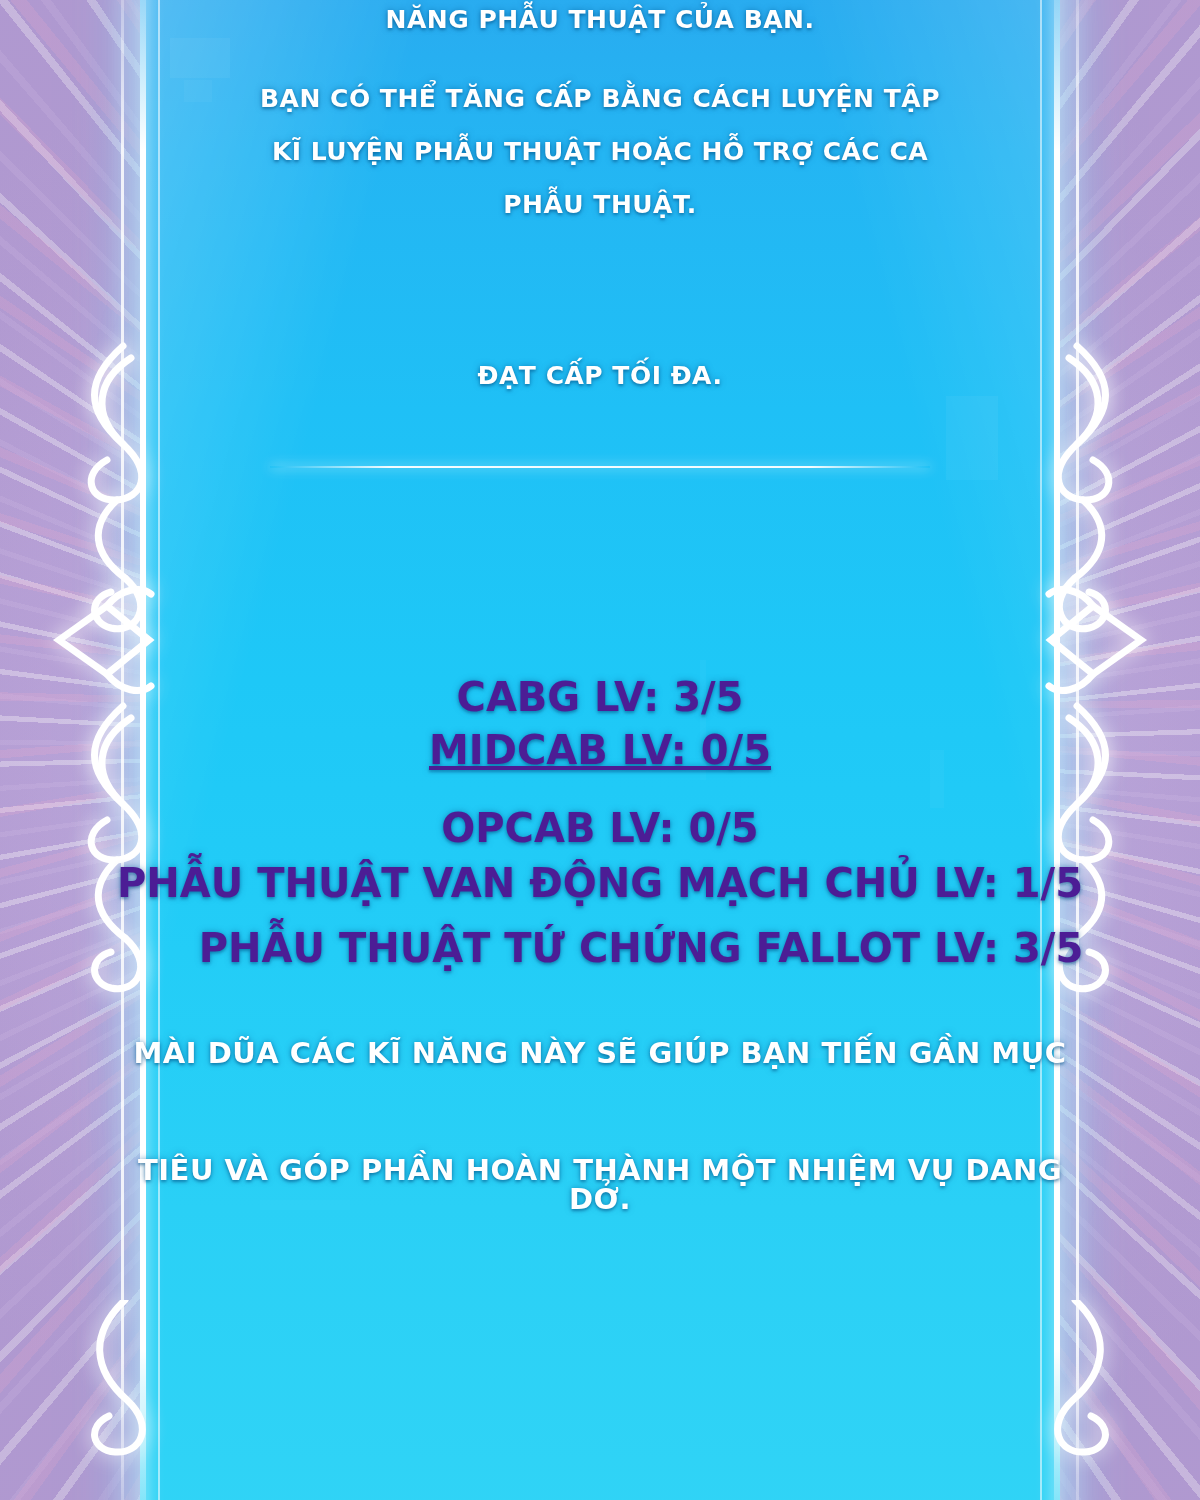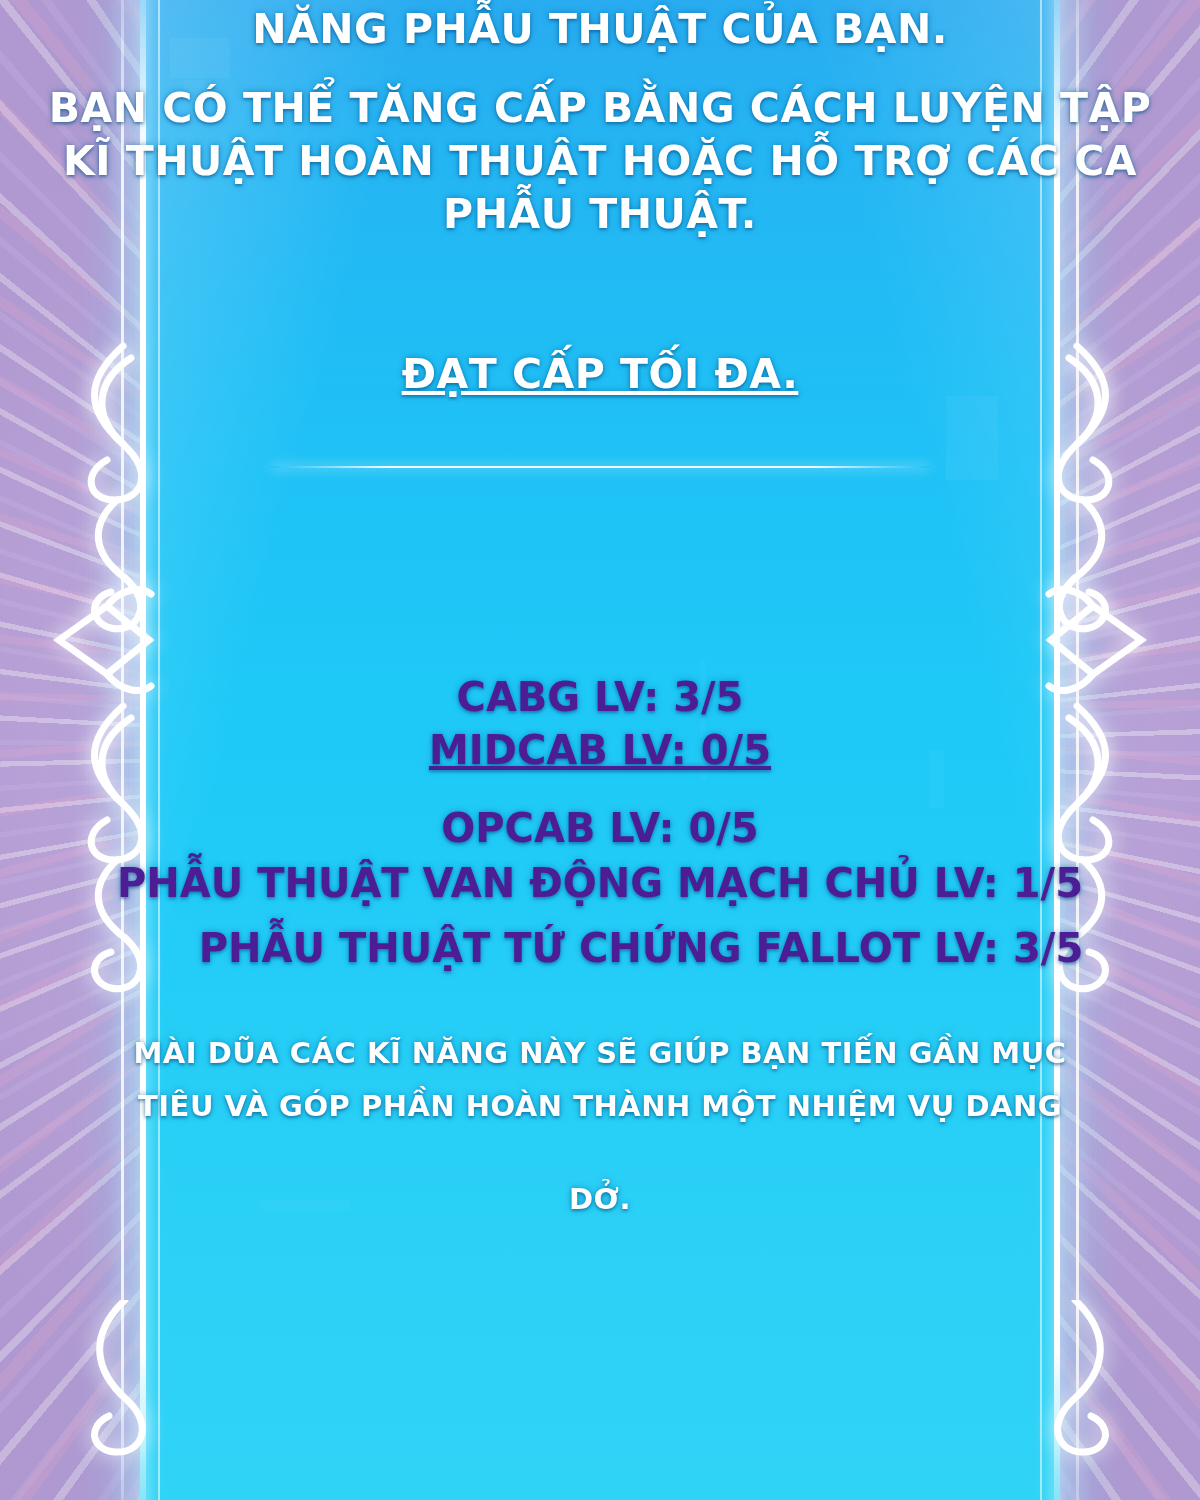--- a/index.html
+++ b/index.html
@@ -150,7 +150,7 @@
       0 2px 3px rgba(0,70,120,0.45);
     white-space: pre;
   }
-  .sz-lg { font-size: 41px; }
+  .sz-lg { font-size: 25px; }
   .sz-md { font-size: 29px; }
 
   .stat-line {

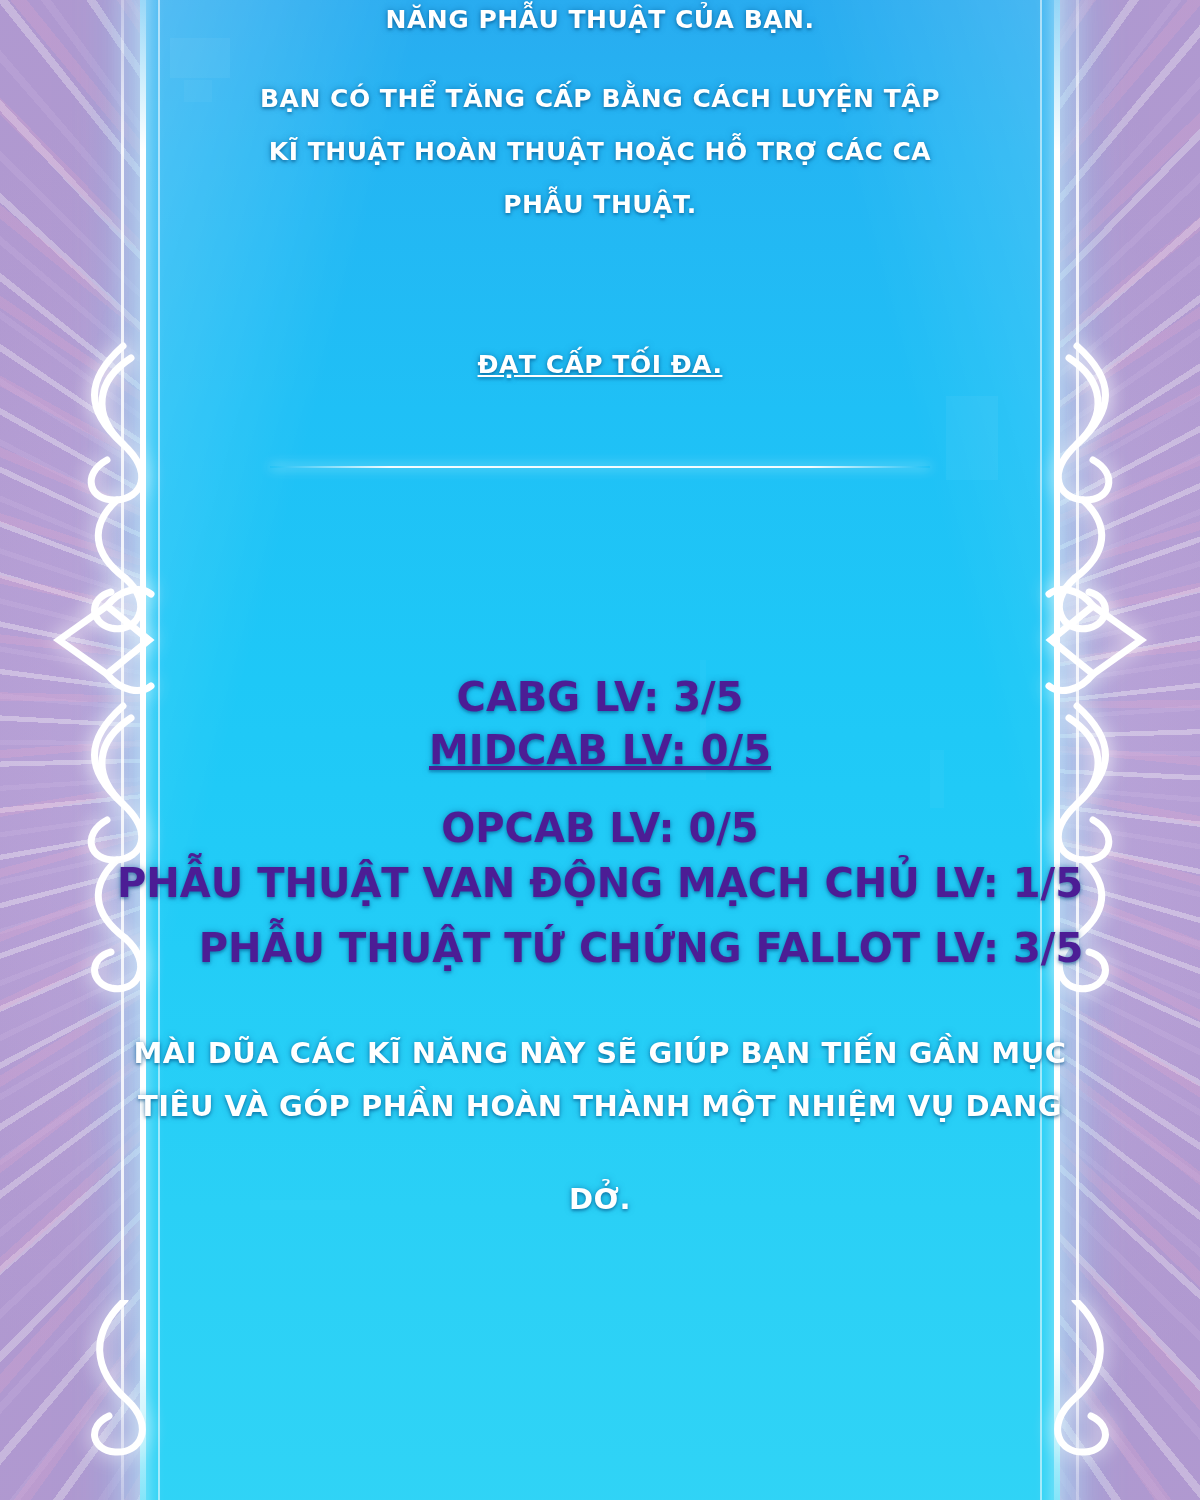--- a/index.html
+++ b/index.html
@@ -263,7 +263,7 @@
     <div class="line sz-lg" style="top:5px;">NĂNG PHẪU THUẬT CỦA BẠN.</div>
 
     <div class="line sz-lg" style="top:84px;">BẠN CÓ THỂ TĂNG CẤP BẰNG CÁCH LUYỆN TẬP</div>
-    <div class="line sz-lg" style="top:137px;">KĨ THUẬT HOÀN THUẬT HOẶC HỖ TRỢ CÁC CA</div>
+    <div class="line sz-lg" style="top:137px;">KĨ LUYỆN PHẪU THUẬT HOẶC HỖ TRỢ CÁC CA</div>
     <div class="line sz-lg" style="top:190px;">PHẪU THUẬT.</div>
 
     <div class="line sz-lg" style="top:350px;text-decoration:underline;">ĐẠT CẤP TỐI ĐA.</div>

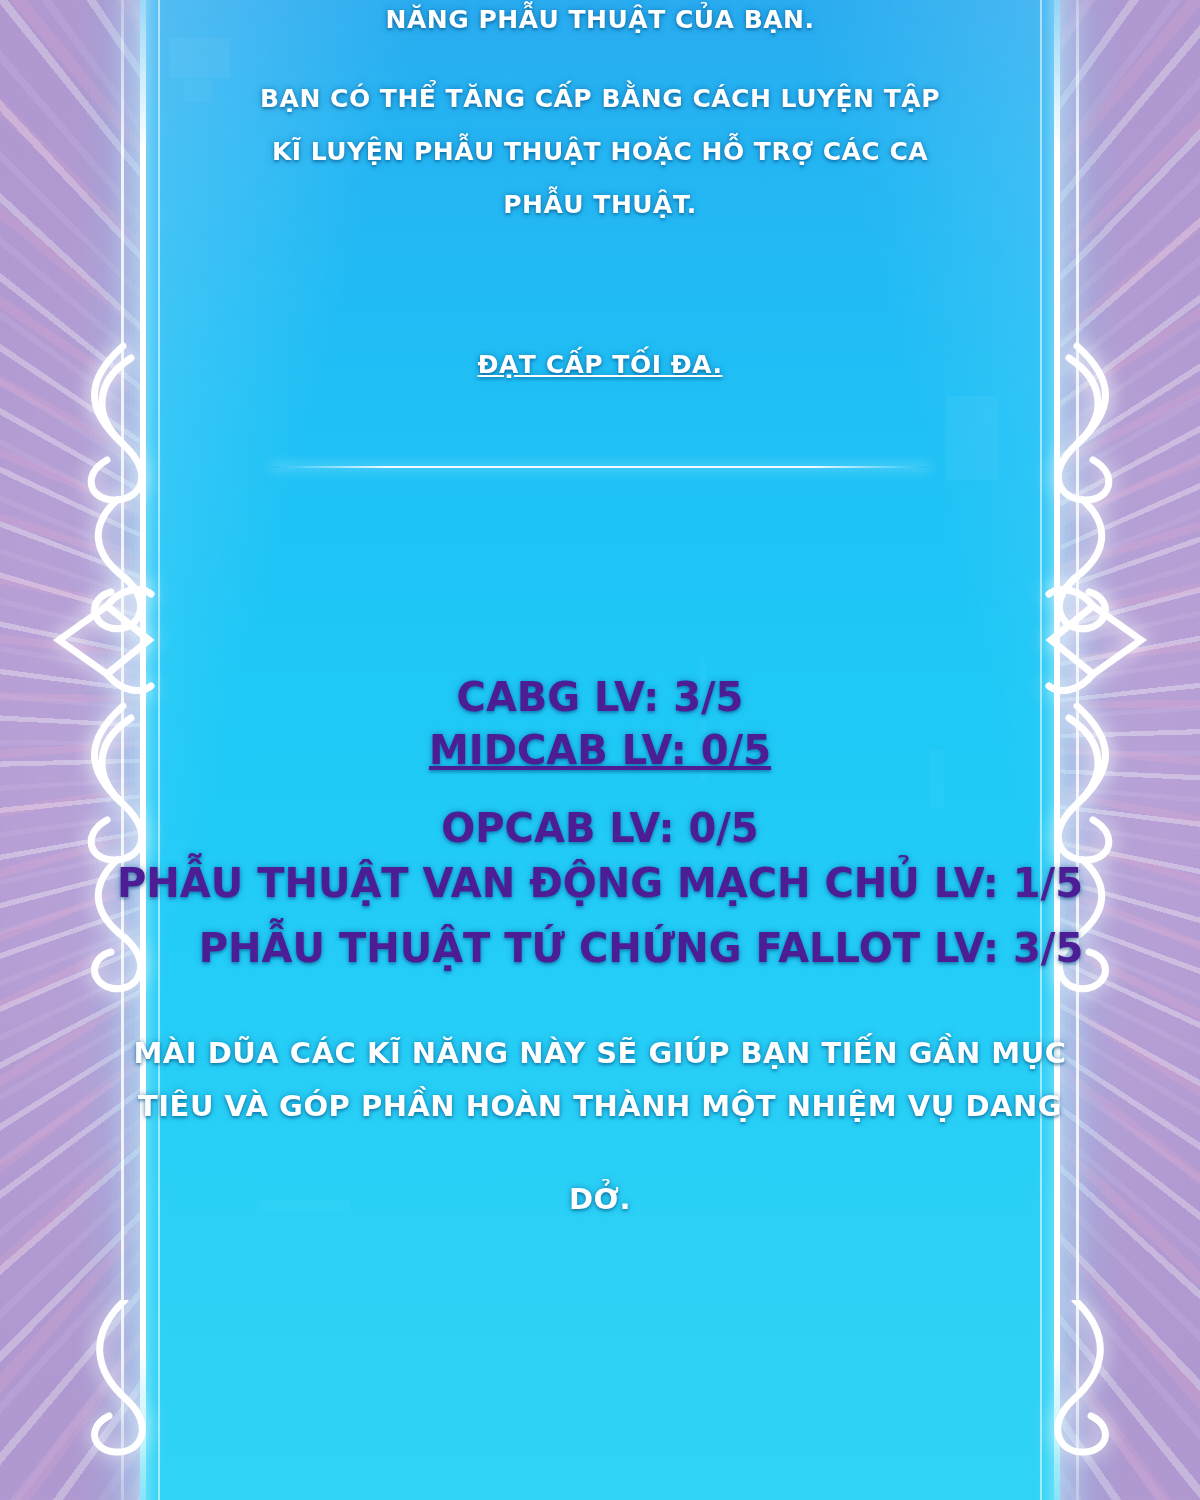--- a/index.html
+++ b/index.html
@@ -266,7 +266,7 @@
     <div class="line sz-lg" style="top:137px;">KĨ LUYỆN PHẪU THUẬT HOẶC HỖ TRỢ CÁC CA</div>
     <div class="line sz-lg" style="top:190px;">PHẪU THUẬT.</div>
 
-    <div class="line sz-lg" style="top:350px;text-decoration:underline;">ĐẠT CẤP TỐI ĐA.</div>
+    <div class="line sz-lg" style="top:361px;">ĐẠT CẤP TỐI ĐA.</div>
 
     <div class="stat-line" style="top:674px;">CABG LV: 3/5</div>
     <div class="stat-line" style="top:727px;text-decoration:underline;">MIDCAB LV: 0/5</div>

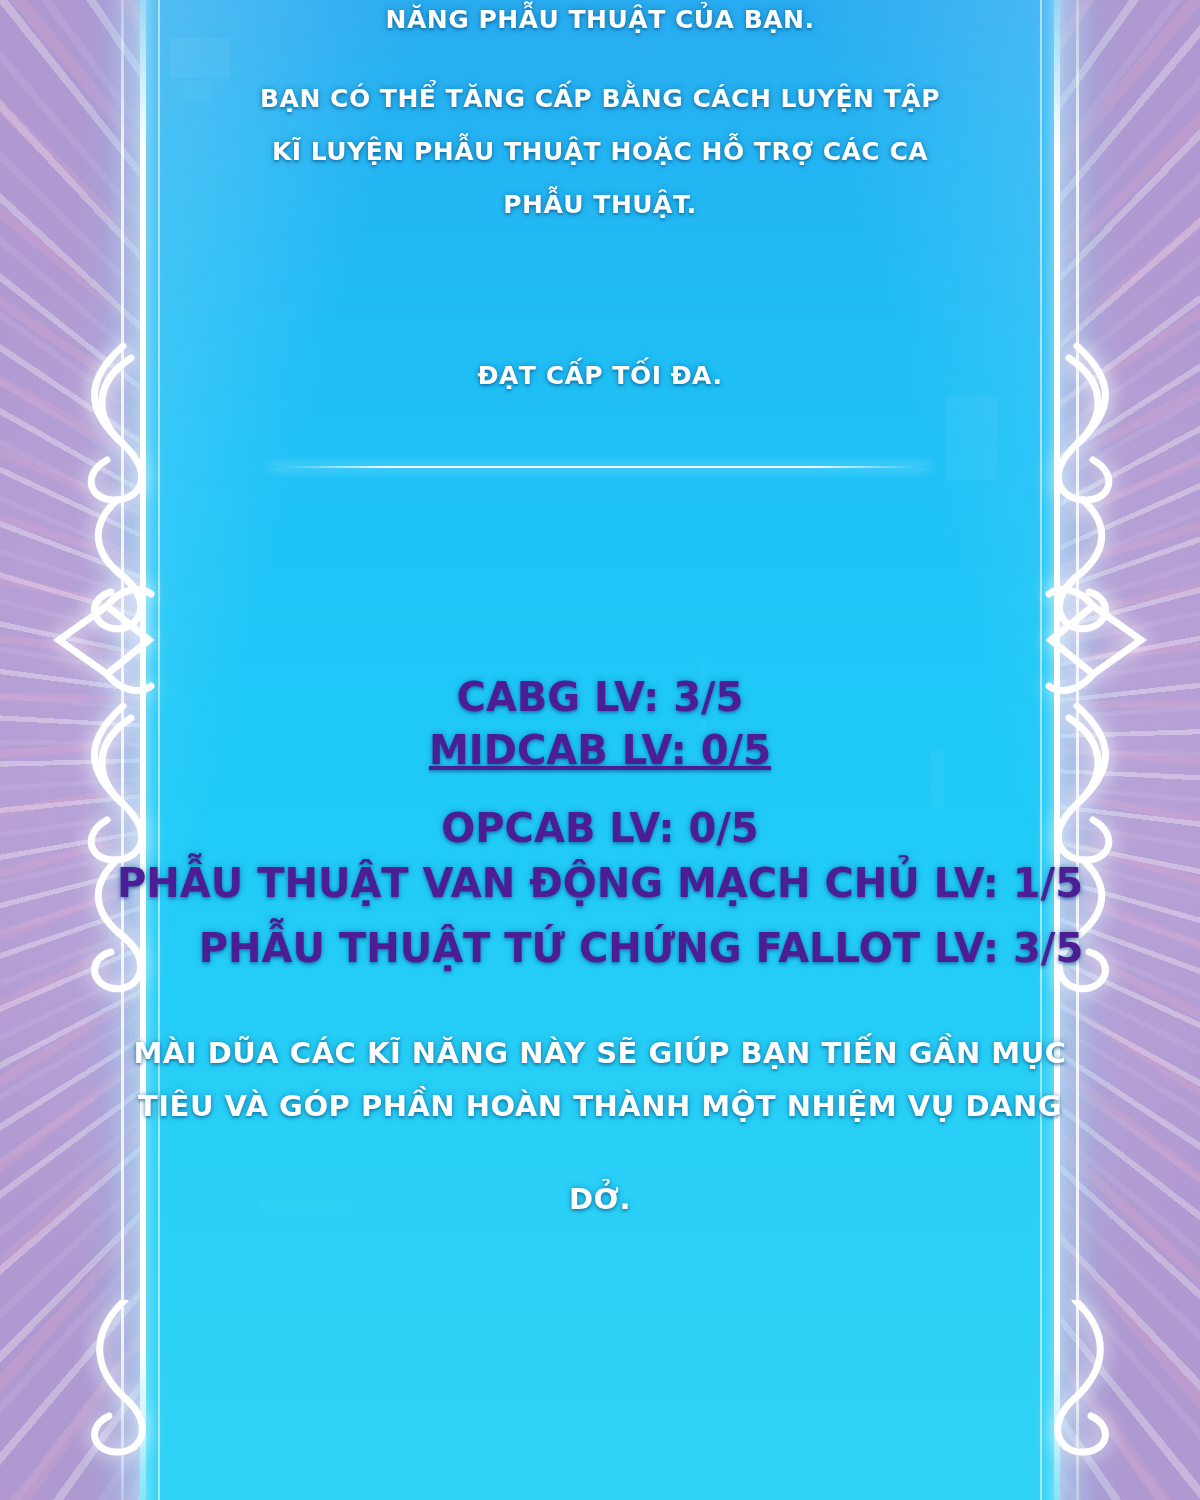--- a/index.html
+++ b/index.html
@@ -276,7 +276,7 @@
     <div class="stat-line" style="top:925px;padding-left:41px;">PHẪU THUẬT TỨ CHỨNG FALLOT LV: 3/5</div>
 
     <div class="line sz-md" style="top:1036px;">MÀI DŨA CÁC KĨ NĂNG NÀY SẼ GIÚP BẠN TIẾN GẦN MỤC</div>
-    <div class="line sz-md" style="top:1089px;">TIÊU VÀ GÓP PHẦN HOÀN THÀNH MỘT NHIỆM VỤ DANG</div>
+    <div class="line sz-md" style="top:1153px;">TIÊU VÀ GÓP PHẦN HOÀN THÀNH MỘT NHIỆM VỤ DANG</div>
     <div class="line sz-md" style="top:1142px;margin-top:40px;">DỞ.</div>
 
   </div>

